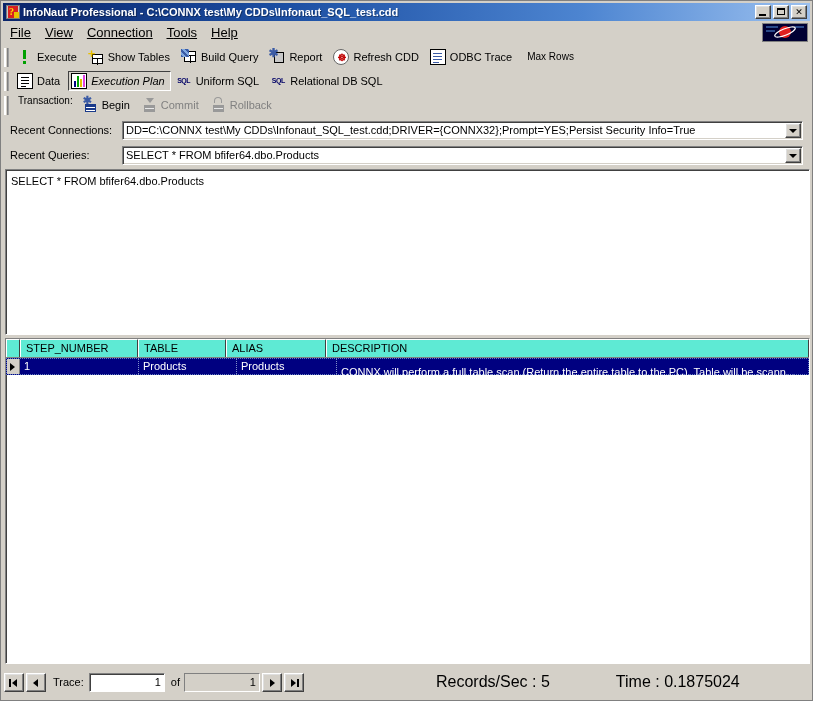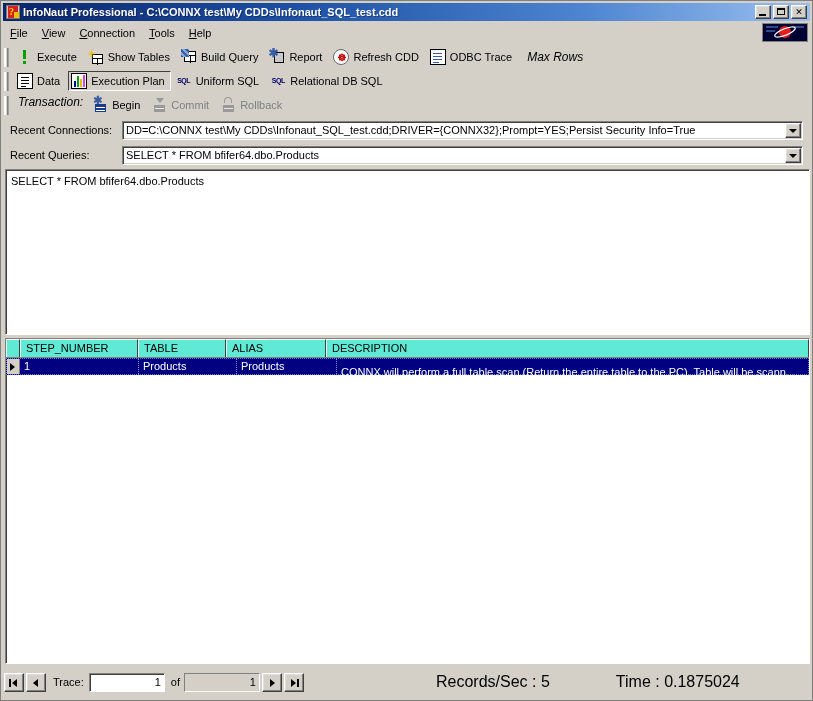--- a/index.html
+++ b/index.html
@@ -113,10 +113,11 @@
   }
   .menu-item {
     padding: 2px 7px 2px 7px;
-    font-size: 11px;
+    font-size: 13px;
     color: #000;
     white-space: nowrap;
     cursor: default;
+    text-decoration: underline;
   }
   .menu-item u { text-decoration: underline; }
   .logo-box {

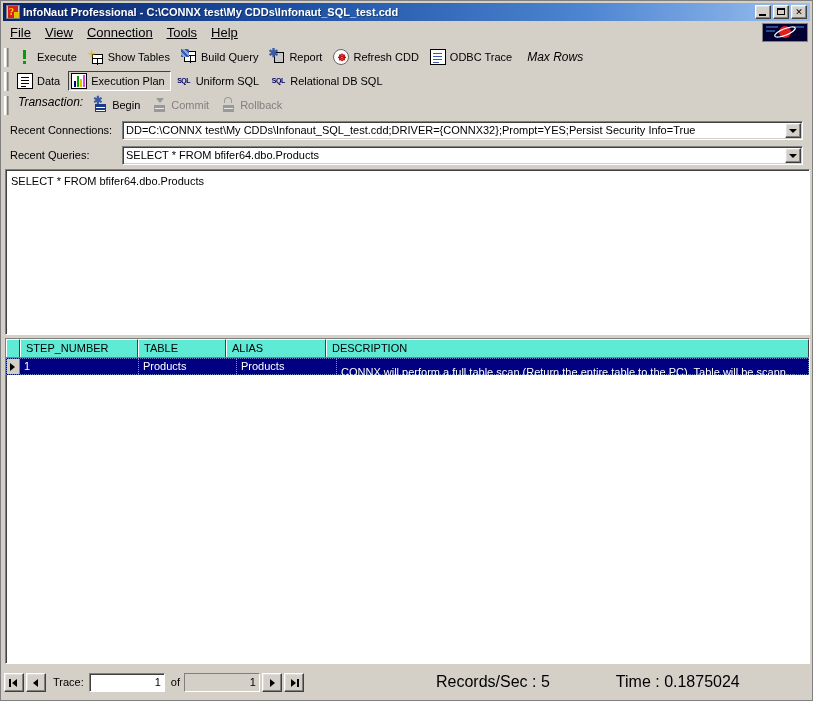--- a/index.html
+++ b/index.html
@@ -191,10 +191,9 @@
     display: inline-block;
   }
   .tb-label-plain {
-    font-size: 12px;
+    font-size: 10px;
     padding: 0 6px 0 4px;
     white-space: nowrap;
-    font-style: italic;
   }
 
   

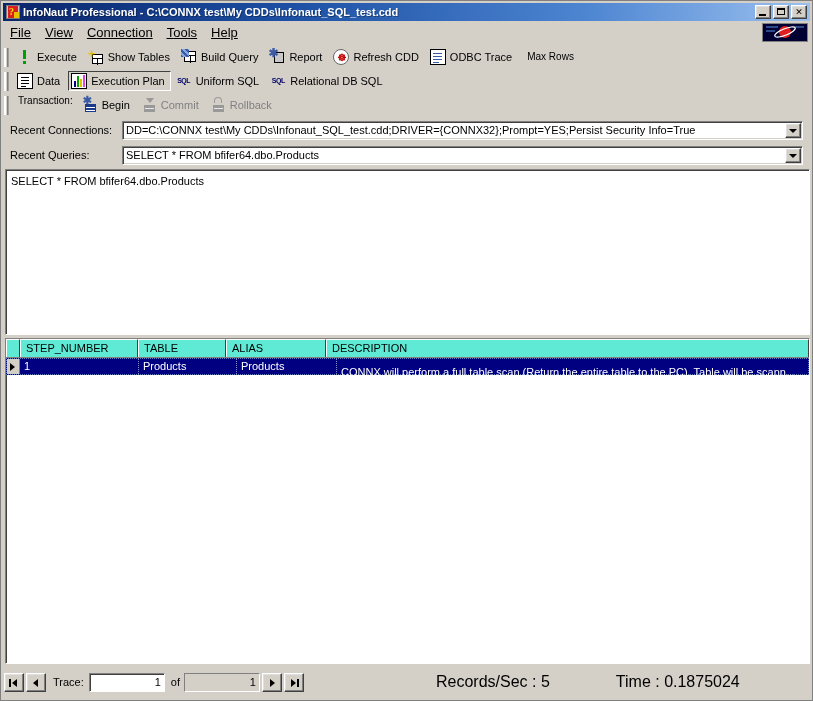--- a/index.html
+++ b/index.html
@@ -181,6 +181,7 @@
   .tbtn2.pressed {
     border-color: #404040 #ffffff #ffffff #404040;
     background: #d4d0c8;
+    font-style: italic;
   }
   .tbtn2.disabled { color: #808080; }
   .tbtn2 .lbl { margin-left: 4px; }

